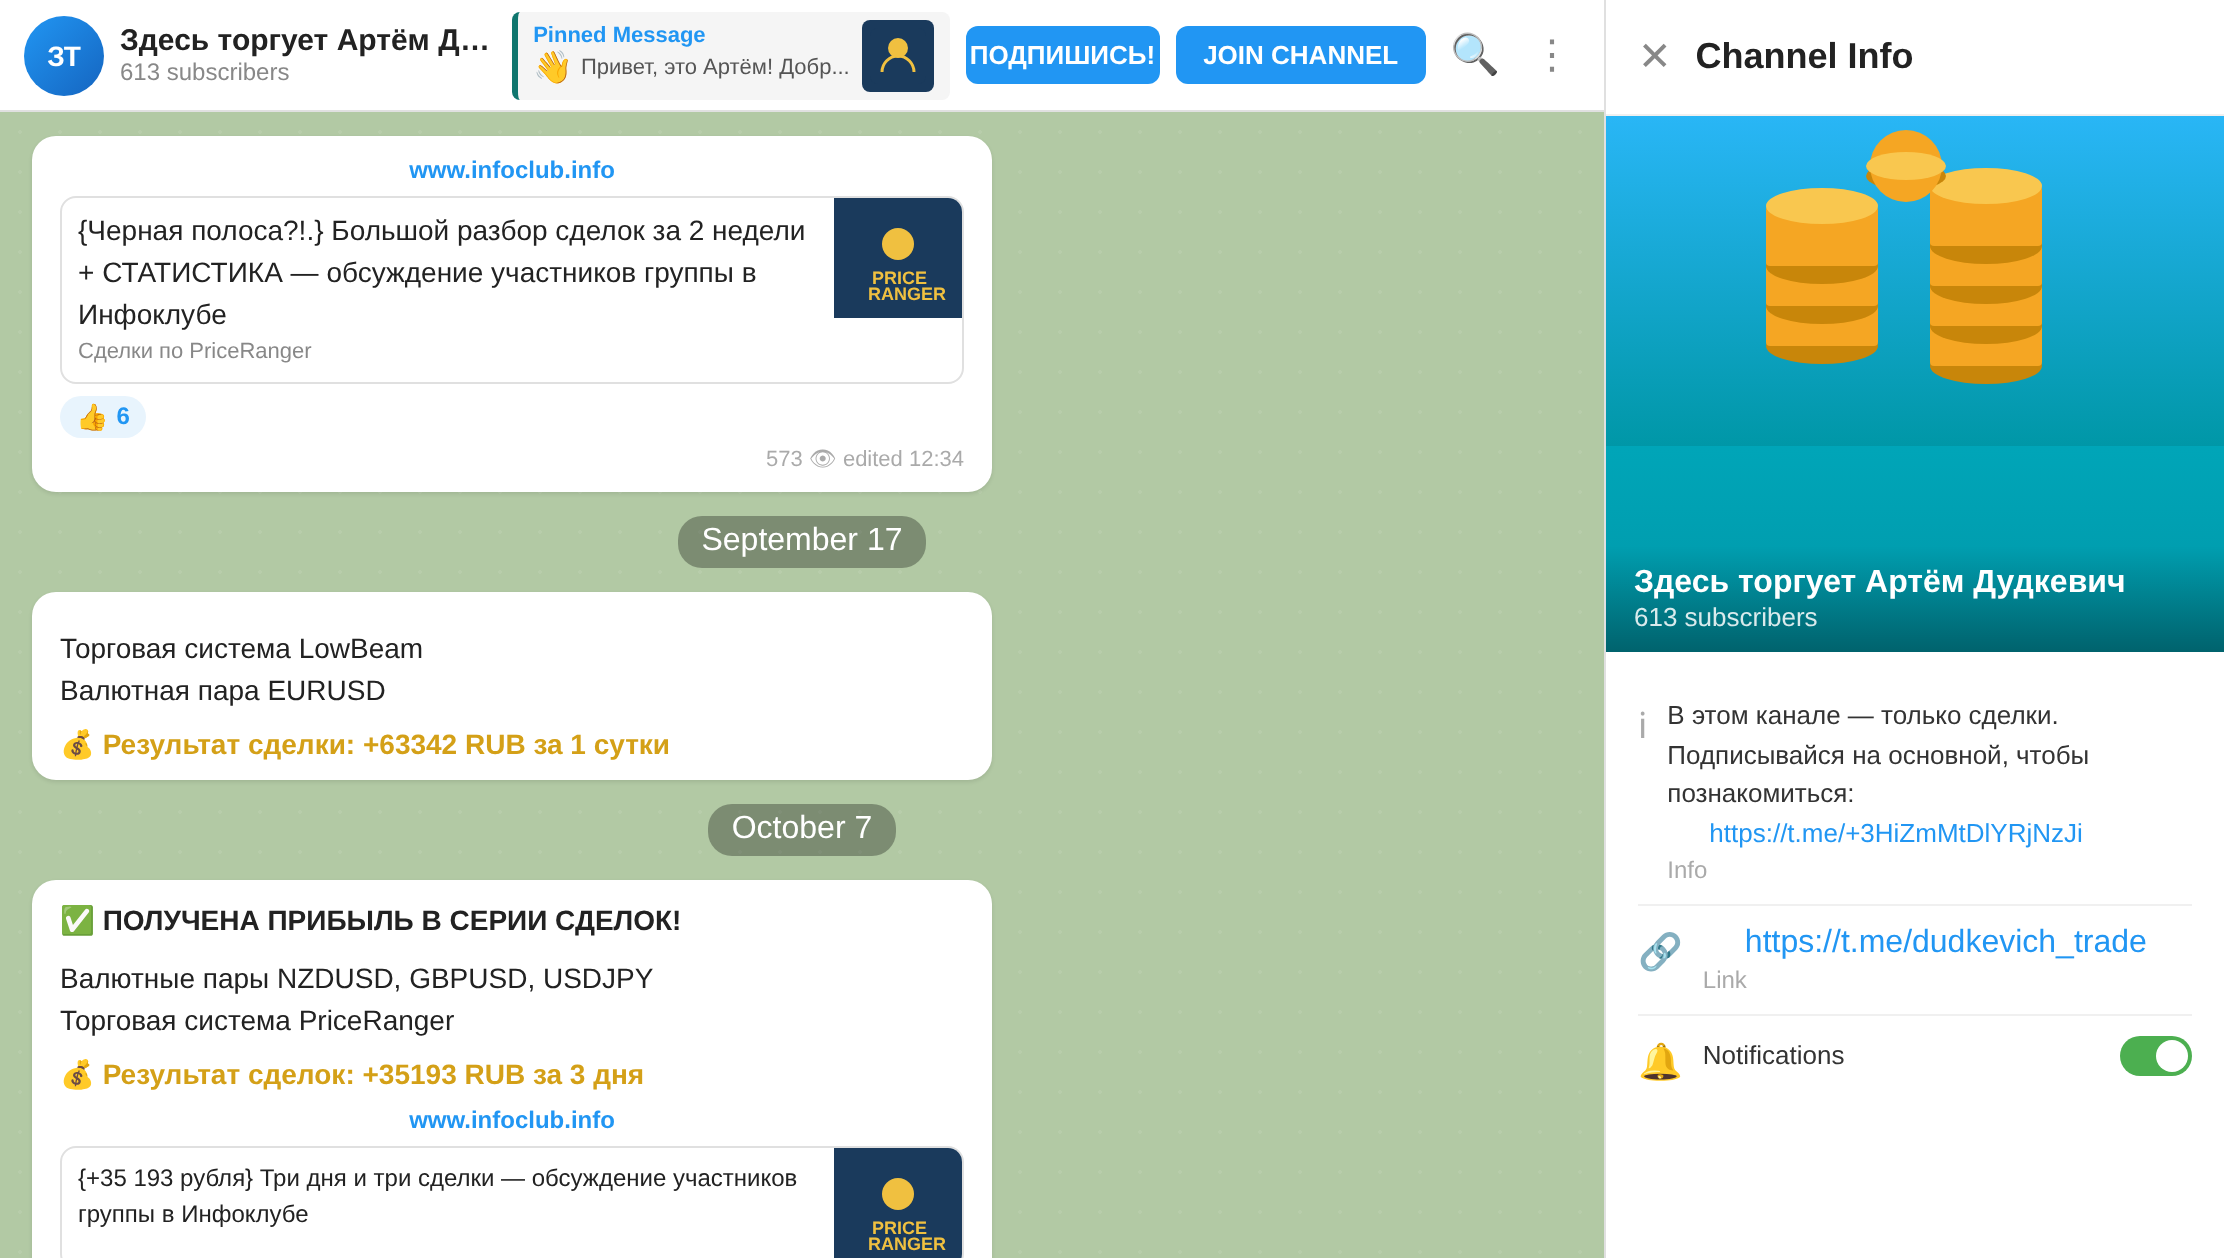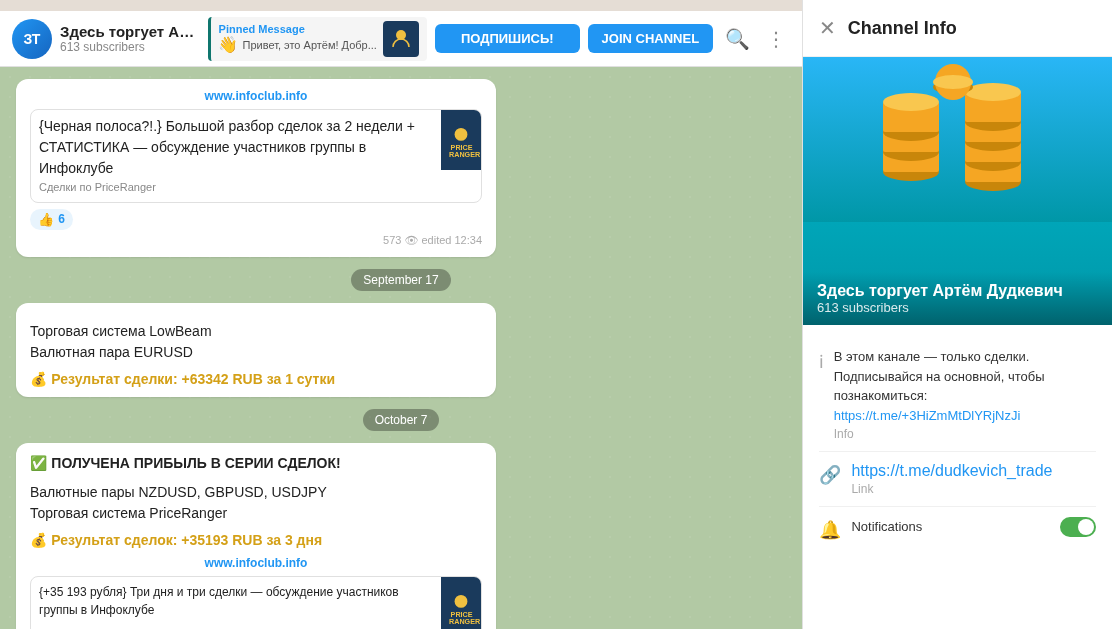--- a/index.html
+++ b/index.html
@@ -9,7 +9,7 @@
     .chat-panel { flex: 1; display: flex; flex-direction: column; background: #e5ddd5; min-width: 0; }
 
     
-    .chat-header { background: #fff; display: flex; align-items: center; padding: 0 12px; height: 56px; border-bottom: 1px solid #e0e0e0; gap: 8px; flex-shrink: 0; margin-top: 11px; }
+    .chat-header { background: #fff; display: flex; align-items: center; padding: 0 12px; height: 56px; border-bottom: 1px solid #e0e0e0; gap: 8px; flex-shrink: 0; }
     .channel-avatar { width: 40px; height: 40px; border-radius: 50%; background: linear-gradient(135deg, #2196F3, #1565C0); display: flex; align-items: center; justify-content: center; color: #fff; font-weight: bold; font-size: 14px; flex-shrink: 0; }
     .channel-info { flex: 1; min-width: 0; }
     .channel-name { font-size: 15px; font-weight: 600; color: #222; white-space: nowrap; overflow: hidden; text-overflow: ellipsis; }

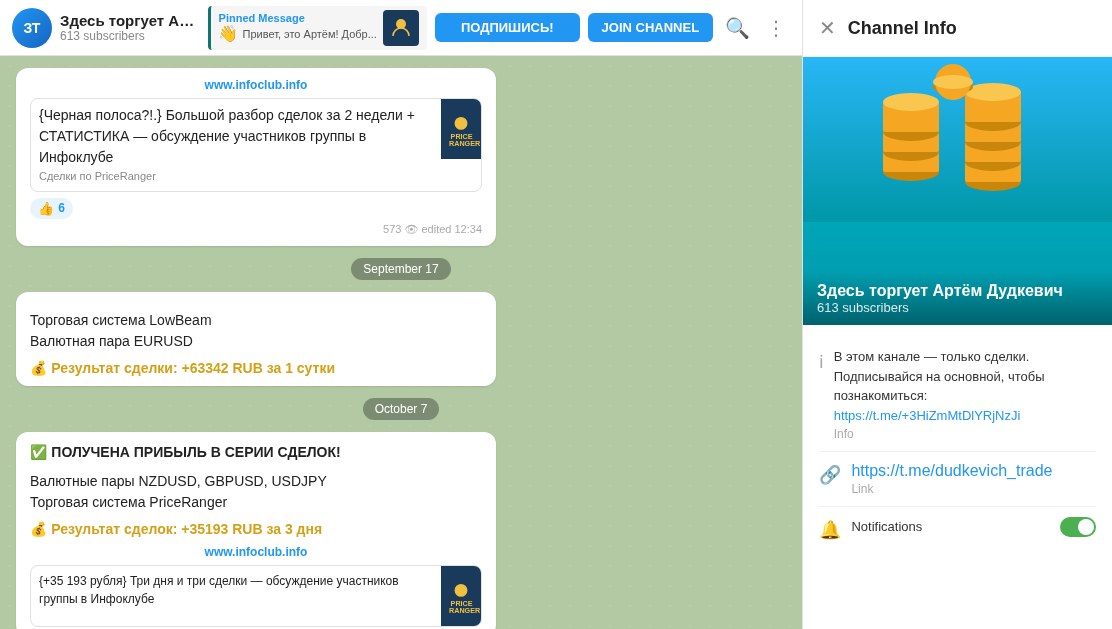--- a/index.html
+++ b/index.html
@@ -18,7 +18,7 @@
     .pinned-label { font-size: 11px; color: #2196F3; font-weight: 600; }
     .pinned-text { font-size: 11px; color: #555; white-space: nowrap; overflow: hidden; text-overflow: ellipsis; }
     .pinned-icon { width: 36px; height: 36px; border-radius: 4px; background: #1a3a5c; margin-left: 6px; flex-shrink: 0; display: flex; align-items: center; justify-content: center; }
-    .btn-subscribe { background: #2196F3; color: #fff; border: none; border-radius: 6px; padding: 7px 26px; font-size: 13px; font-weight: 600; cursor: pointer; white-space: nowrap; }
+    .btn-subscribe { background: #2196F3; color: #fff; border: none; border-radius: 6px; padding: 7px 2px; font-size: 13px; font-weight: 600; cursor: pointer; white-space: nowrap; }
     .btn-join { background: #2196F3; color: #fff; border: none; border-radius: 6px; padding: 7px 14px; font-size: 13px; font-weight: 700; cursor: pointer; white-space: nowrap; text-transform: uppercase; }
     .header-icon { color: #888; font-size: 20px; cursor: pointer; padding: 4px; }
 

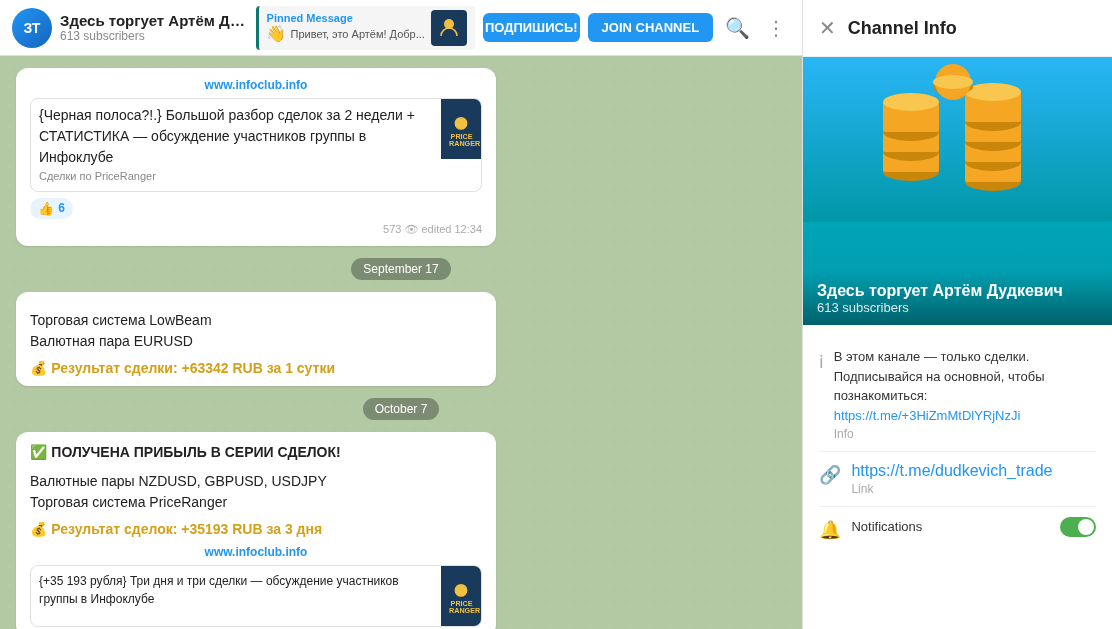--- a/index.html
+++ b/index.html
@@ -40,7 +40,7 @@
 
     .msg-preview-card { border: 1px solid #e0e0e0; border-radius: 8px; margin-top: 6px; overflow: hidden; display: flex; }
     .msg-preview-text { padding: 6px 8px; flex: 1; }
-    .msg-preview-img { width: 40px; height: 60px; background: #1a3a5c; flex-shrink: 0; display: flex; align-items: center; justify-content: center; }
+    .msg-preview-img { width: 64px; height: 60px; background: #1a3a5c; flex-shrink: 0; display: flex; align-items: center; justify-content: center; }
 
     
     .info-panel { width: 310px; background: #fff; border-left: 1px solid #e0e0e0; display: flex; flex-direction: column; flex-shrink: 0; }

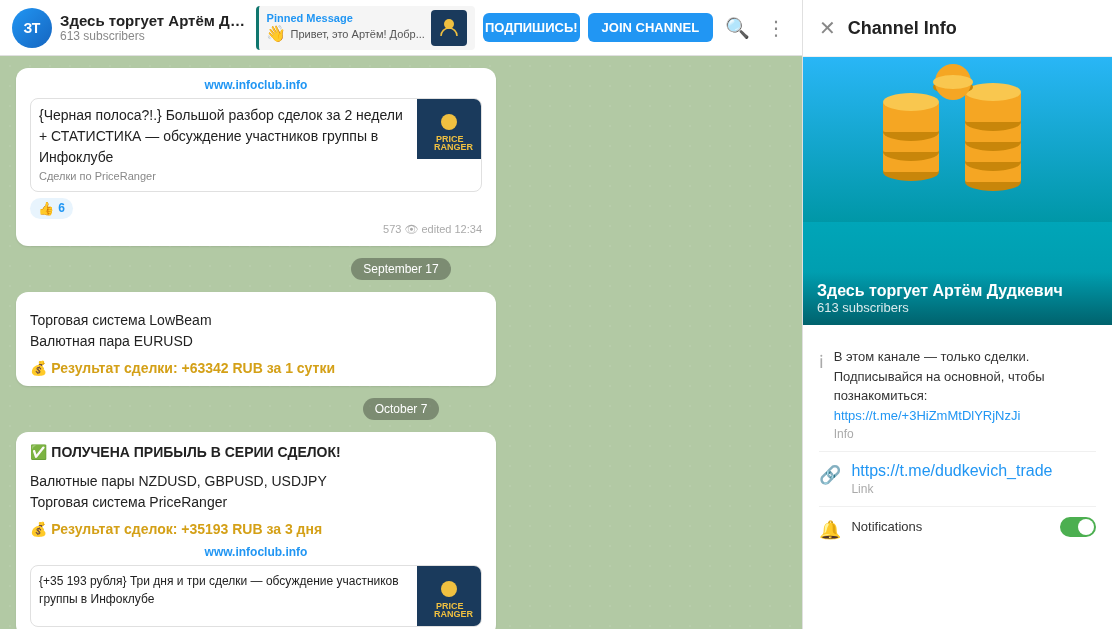--- a/index.html
+++ b/index.html
@@ -36,7 +36,7 @@
     .reaction-count { color: #2196F3; font-weight: 600; font-size: 12px; }
 
     .date-separator { text-align: center; margin: 12px 0; }
-    .date-badge { background: rgba(0,0,0,0.3); color: #fff; border-radius: 12px; padding: 4px 12px; font-size: 12px; display: inline-block; text-align: center; }
+    .date-badge { background: rgba(0,0,0,0.3); color: #fff; border-radius: 12px; padding: 4px 12px; font-size: 16px; display: inline-block; text-align: center; }
 
     .msg-preview-card { border: 1px solid #e0e0e0; border-radius: 8px; margin-top: 6px; overflow: hidden; display: flex; }
     .msg-preview-text { padding: 6px 8px; flex: 1; }

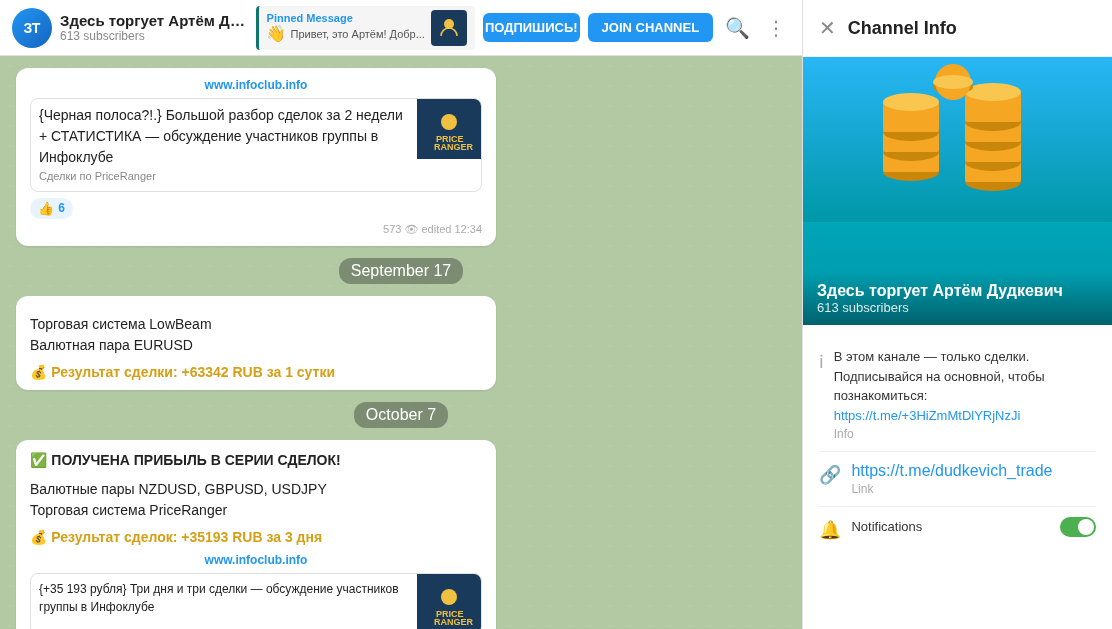--- a/index.html
+++ b/index.html
@@ -57,7 +57,7 @@
     .info-section-icon { color: #aaa; font-size: 18px; flex-shrink: 0; margin-top: 2px; }
     .info-section-content { flex: 1; }
     .info-section-text { font-size: 13px; color: #333; line-height: 1.5; }
-    .info-link { color: #2196F3; cursor: pointer; }
+    .info-link { color: #2196F3; cursor: pointer; margin-left: 21px; }
     .info-section-label { font-size: 12px; color: #aaa; margin-top: 2px; }
   </style>
 </head>

